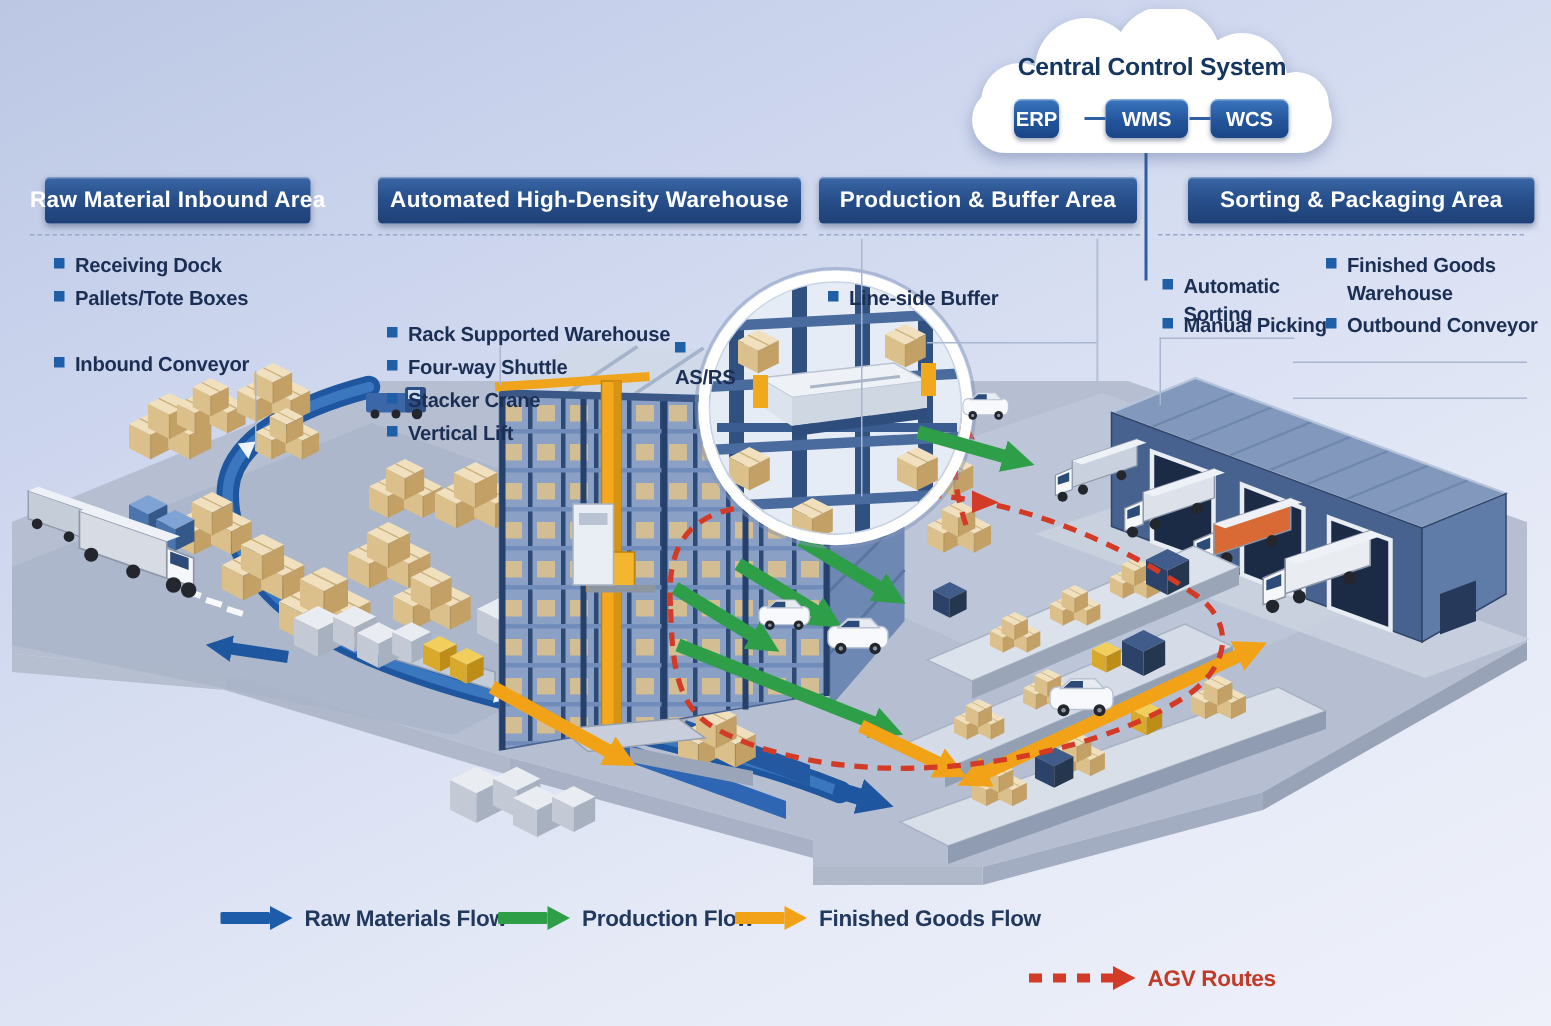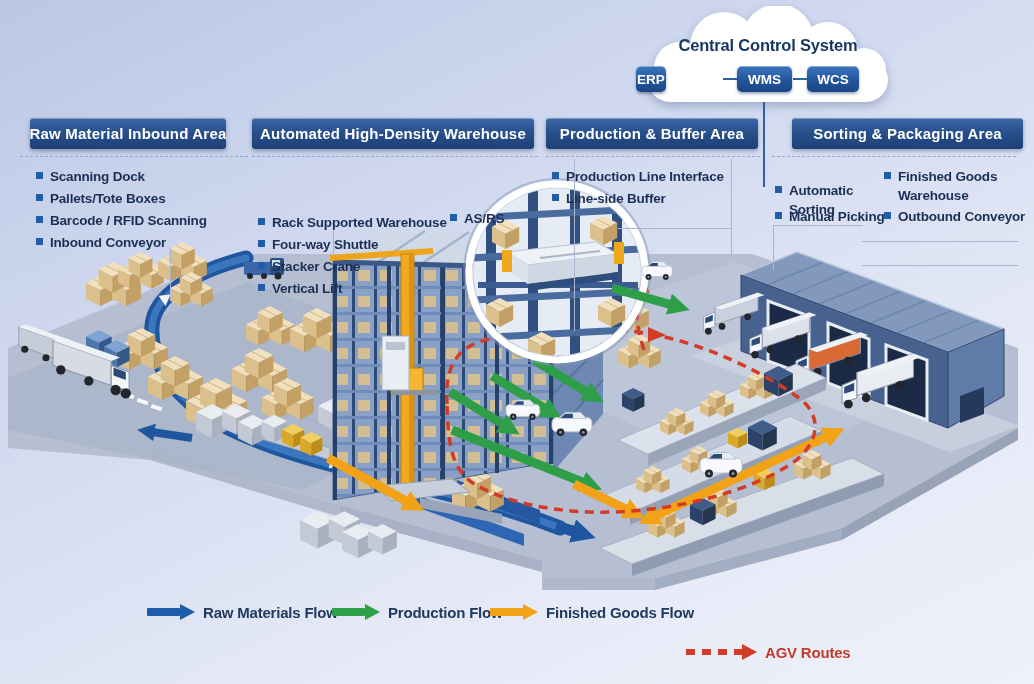--- a/index.html
+++ b/index.html
@@ -401,7 +401,7 @@
   </g>
 </svg>
 <div class="cloud-title">Central Control System</div>
-<div class="cnode" style="left:636px;width:30px;">ERP</div>
+<div class="cnode" style="left:676px;width:30px;">ERP</div>
 <div class="cnode" style="left:737px;width:55px;">WMS</div>
 <div class="cnode" style="left:807px;width:52px;">WCS</div>
 <div class="cconn" style="left:723px;width:14px;"></div>

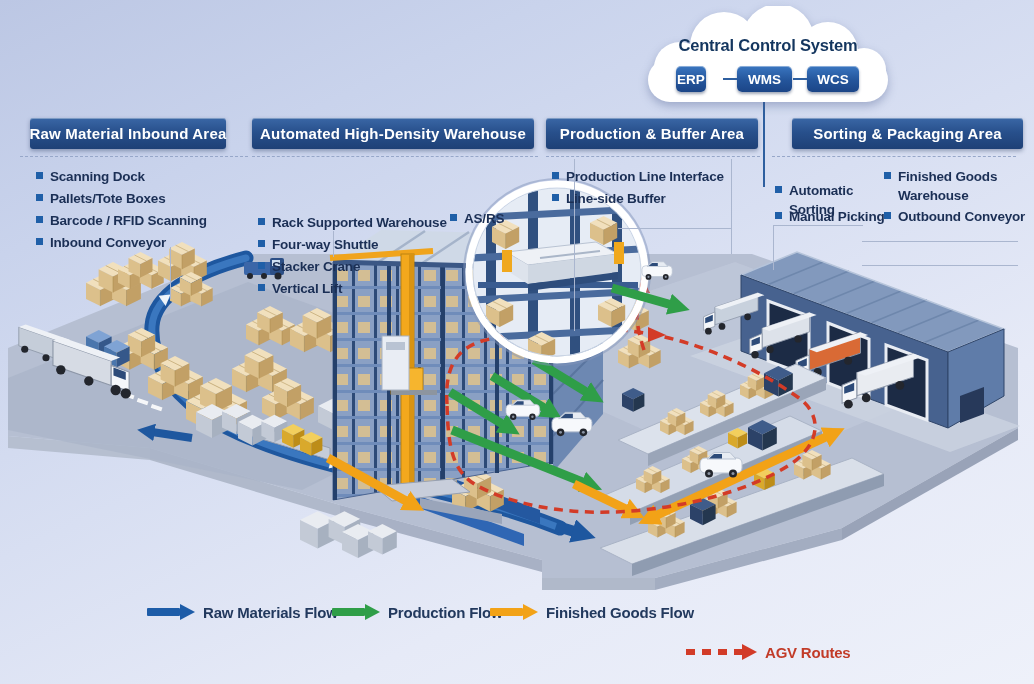--- a/index.html
+++ b/index.html
@@ -408,7 +408,7 @@
 <div class="cconn" style="left:793px;width:14px;"></div>
 <div class="wmsline" style="left:763px;top:92px;height:95px;"></div>
 
-<div class="sec-hdr" style="left:30px;width:196px;text-align:right;">Raw Material Inbound Area</div>
+<div class="sec-hdr" style="left:30px;width:177px;text-align:right;">Raw Material Inbound Area</div>
 <div class="sec-hdr" style="left:252px;width:282px;">Automated High-Density Warehouse</div>
 <div class="sec-hdr" style="left:546px;width:212px;">Production &amp; Buffer Area</div>
 <div class="sec-hdr" style="left:792px;width:231px;">Sorting &amp; Packaging Area</div>

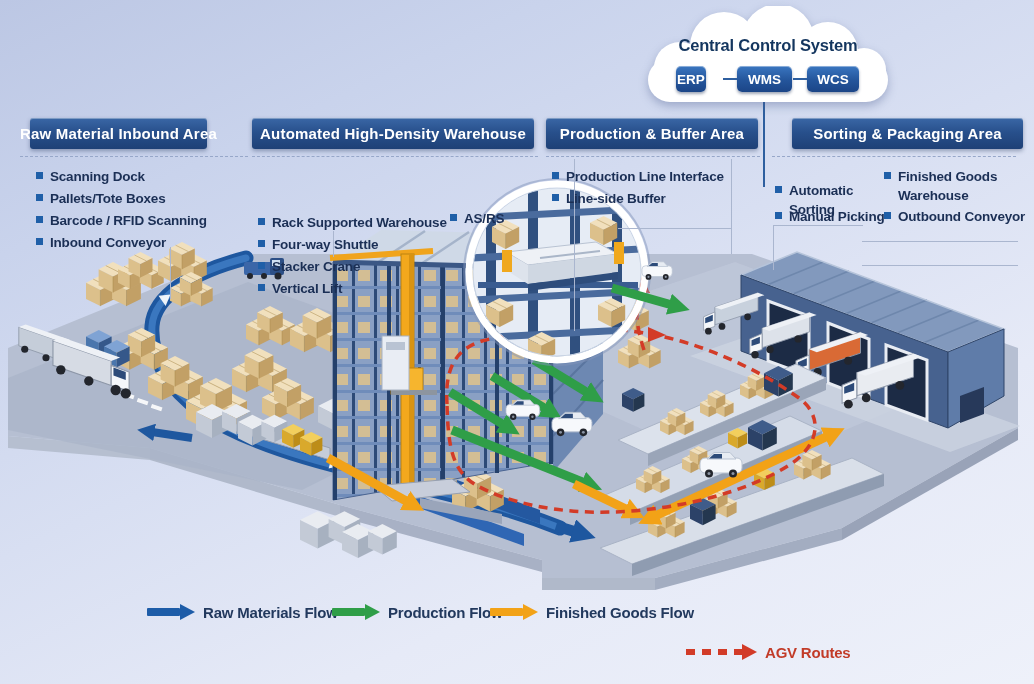--- a/index.html
+++ b/index.html
@@ -420,7 +420,7 @@
 <div class="blist" style="left:36px;top:163px;width:210px;height:100px;">
   <div class="bitem" style="left:0;top:4px;">
         <span class="bull"></span>
-        <span>Scanning Dock</span>
+        <span>Receiving Dock</span>
       </div>
   <div class="bitem" style="left:0;top:26px;">
         <span class="bull"></span>

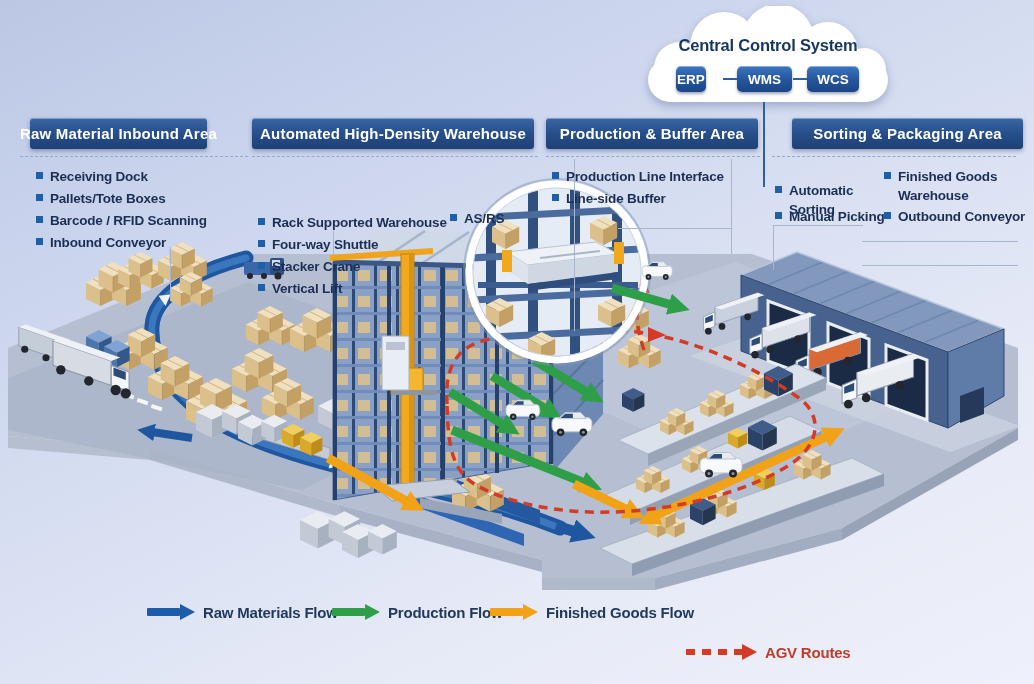--- a/index.html
+++ b/index.html
@@ -460,10 +460,6 @@
 </div>
 
 <div class="blist" style="left:552px;top:163px;width:210px;height:80px;">
-  <div class="bitem" style="left:0;top:4px;">
-        <span class="bull"></span>
-        <span>Production Line Interface</span>
-      </div>
   <div class="bitem" style="left:0;top:26px;">
         <span class="bull"></span>
         <span>Line-side Buffer</span>

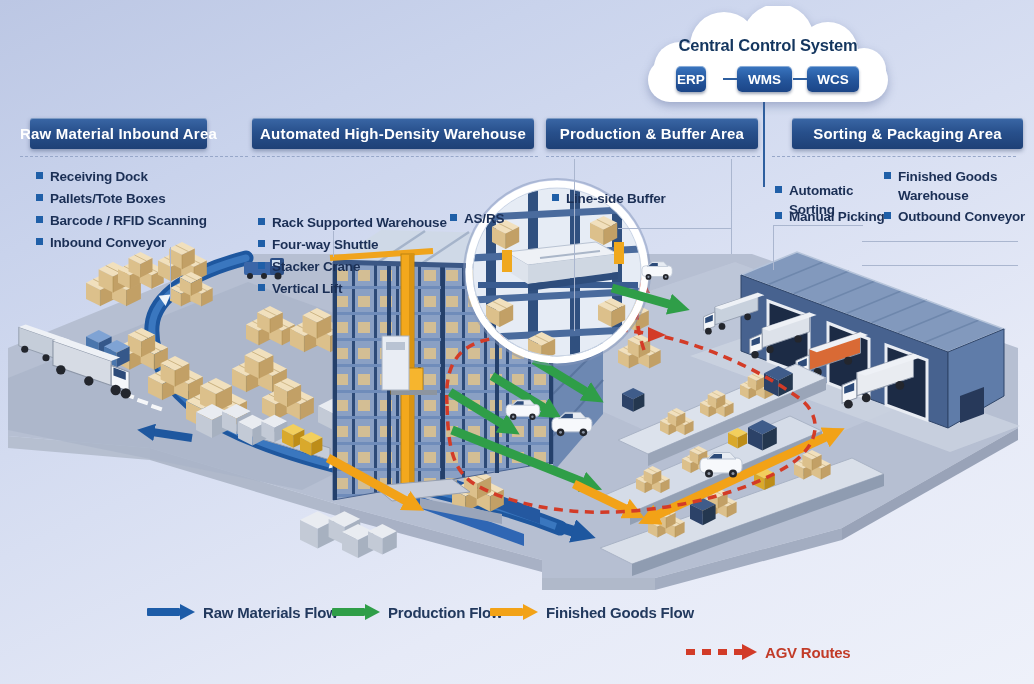--- a/index.html
+++ b/index.html
@@ -426,10 +426,6 @@
         <span class="bull"></span>
         <span>Pallets/Tote Boxes</span>
       </div>
-  <div class="bitem" style="left:0;top:48px;">
-        <span class="bull"></span>
-        <span>Barcode / RFID Scanning</span>
-      </div>
   <div class="bitem" style="left:0;top:70px;">
         <span class="bull"></span>
         <span>Inbound Conveyor</span>

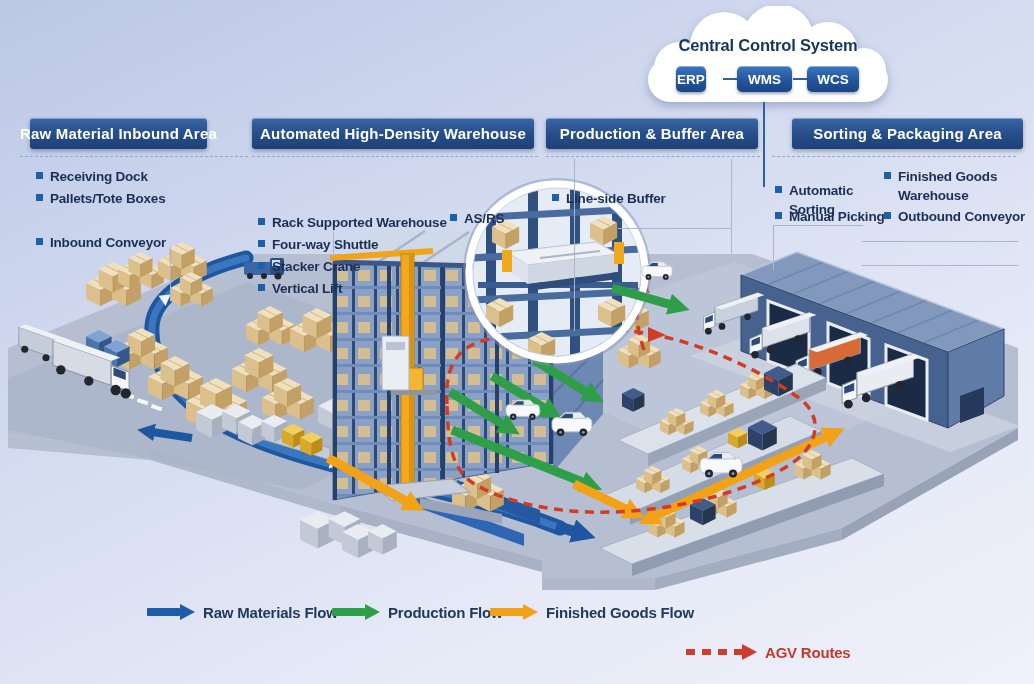--- a/index.html
+++ b/index.html
@@ -437,7 +437,7 @@
         <span class="bull"></span>
         <span>Rack Supported Warehouse</span>
       </div>
-  <div class="bitem" style="left:192px;top:0;">
+  <div class="bitem" style="left:192px;top:14px;flex-direction:column;">
         <span class="bull"></span>
         <span>AS/RS</span>
       </div>

